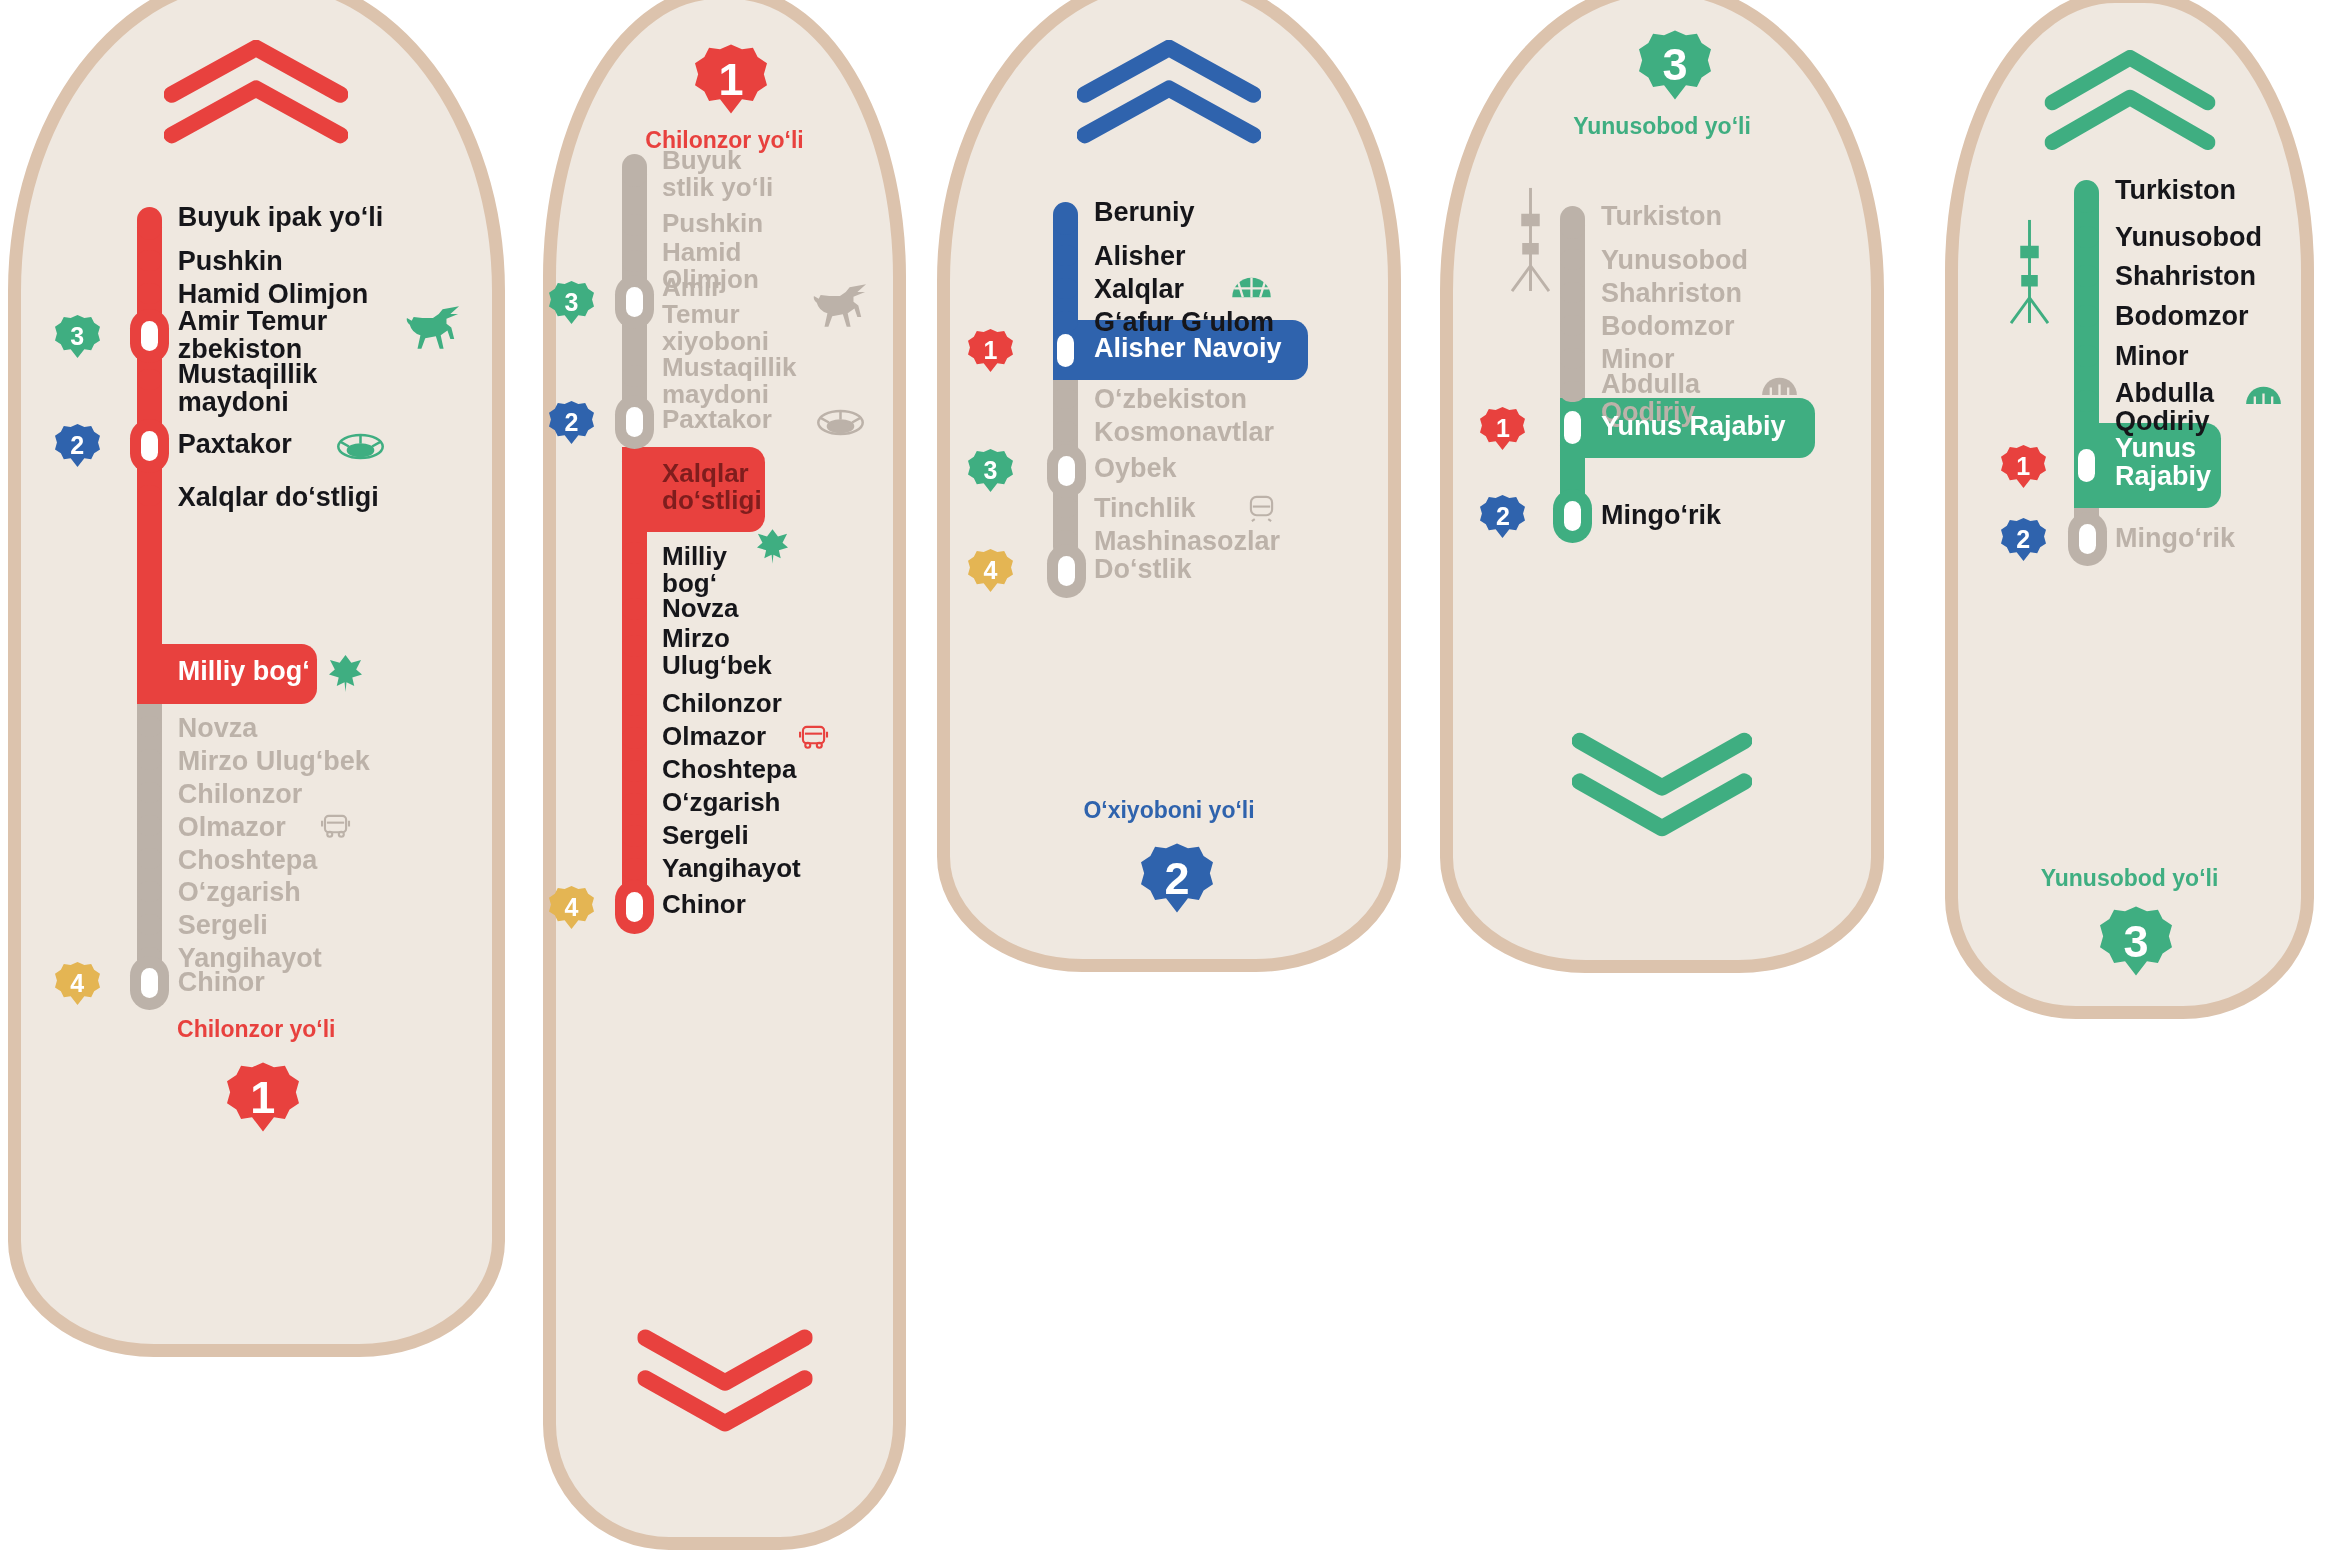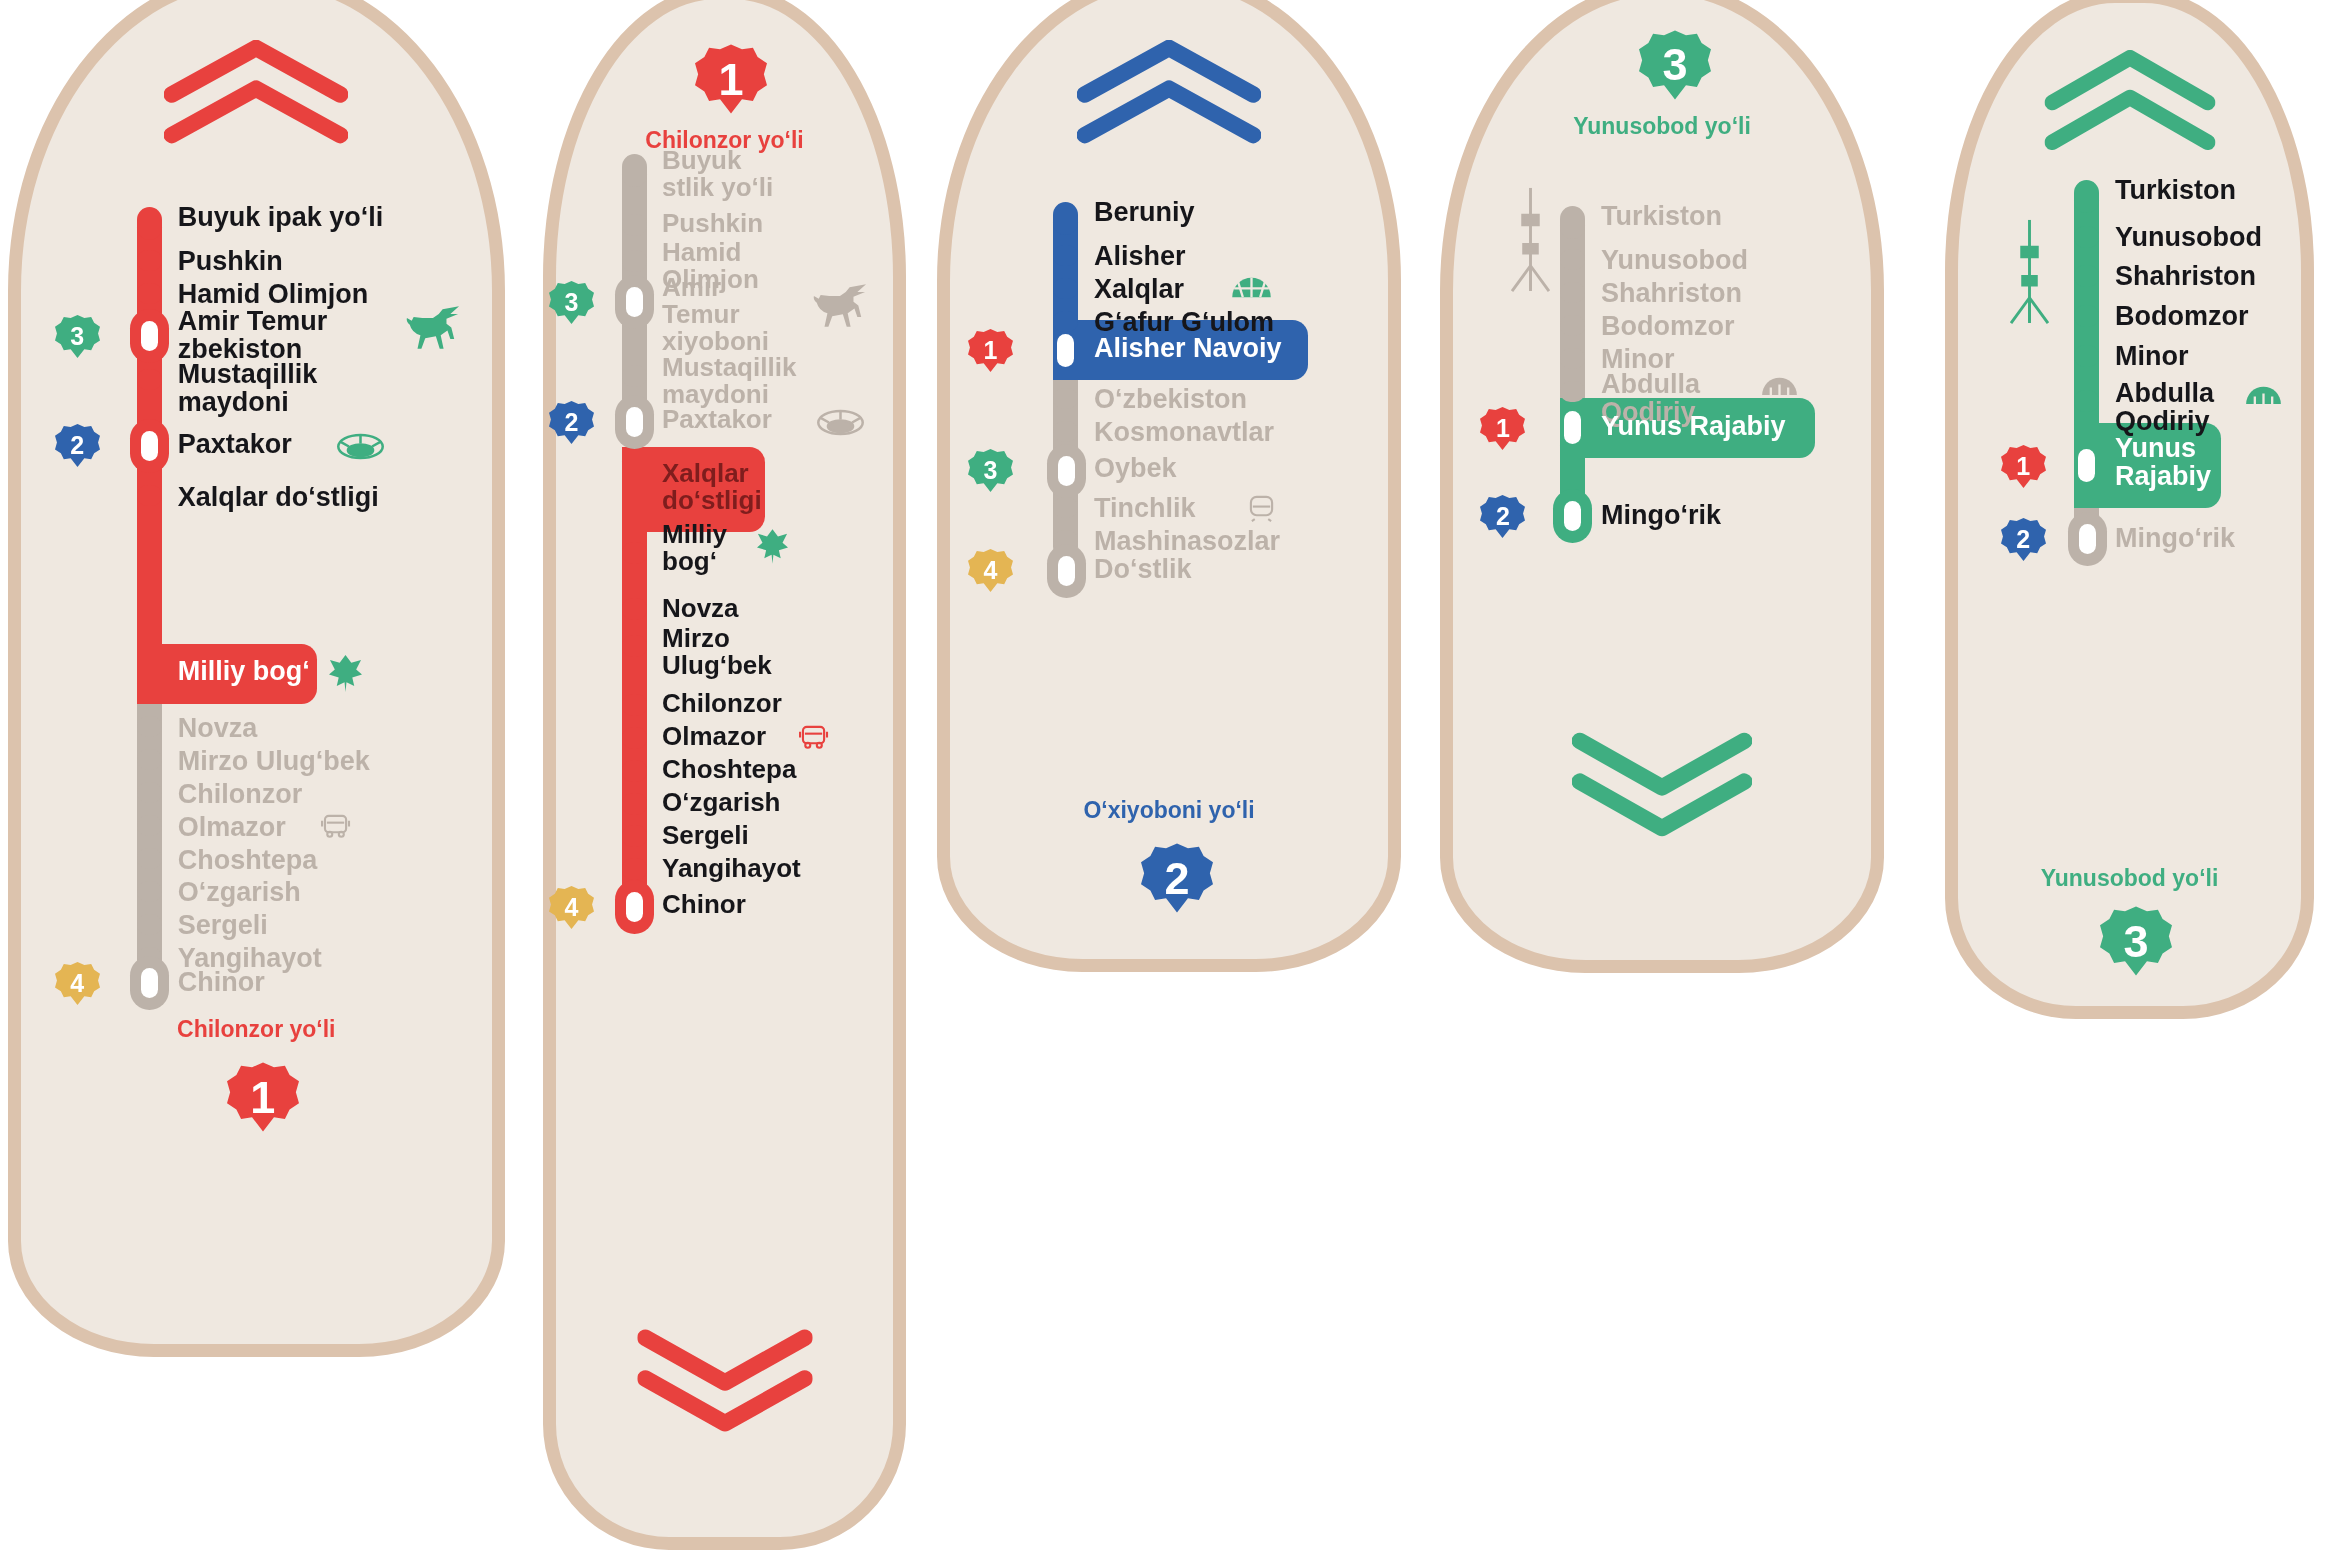--- a/index.html
+++ b/index.html
@@ -243,7 +243,7 @@
 do‘stligi</div>
 
       <div class="dot" style="left:42px;top:388px;height:21.3px;background:#e8413e;"></div>
-      <div class="label" style="left:82px;top:367px;font-size:26px;color:#16161a;">Milliy
+      <div class="label" style="left:82px;top:389px;font-size:26px;color:#16161a;">Milliy
 bog‘</div>
       <div class="icn" style="left:177px;top:375px;">
         <svg width="31" height="35" viewBox="0 0 34 38" fill="#3fae81">

